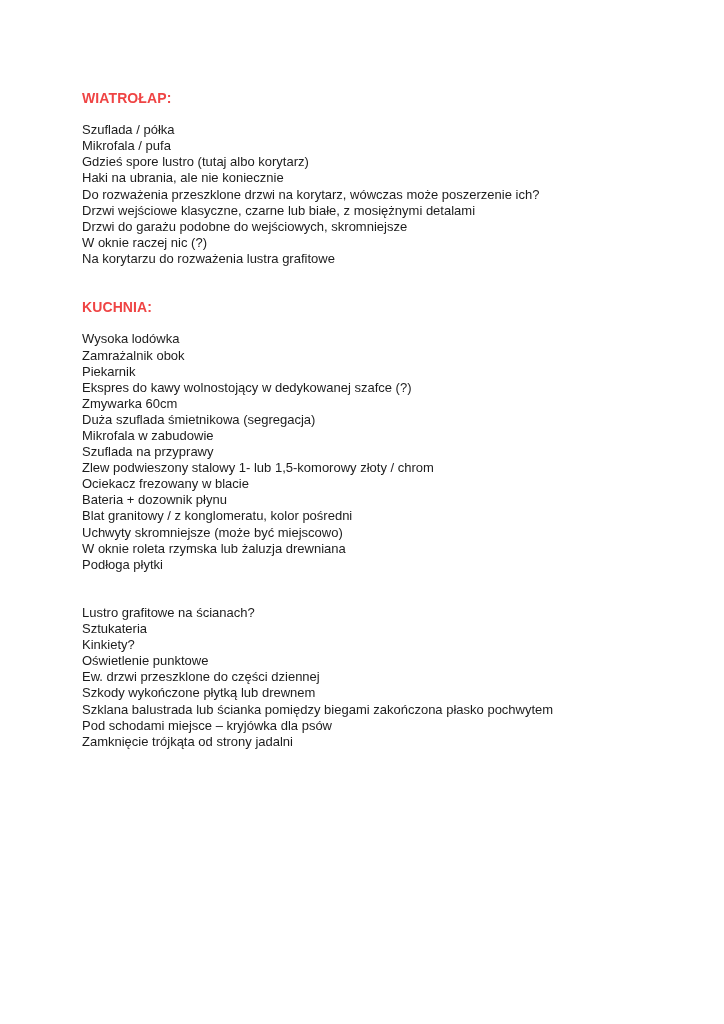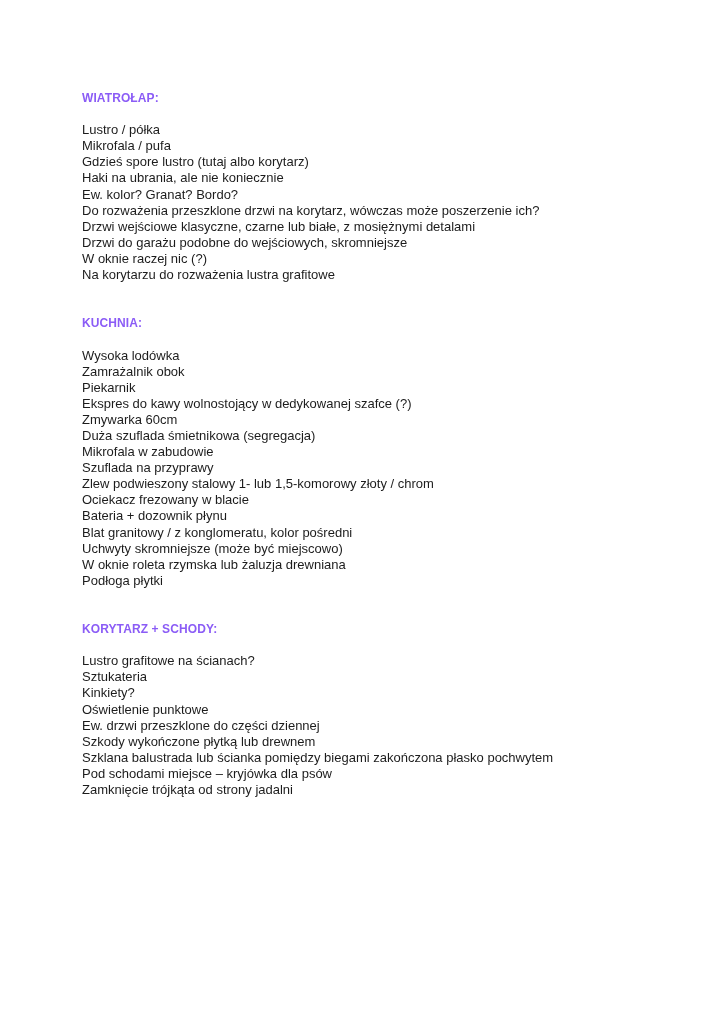--- a/index.html
+++ b/index.html
@@ -26,10 +26,10 @@
   }
   .doc-heading {
     margin: 0 0 16.1px 0; 
-    font-size: 12px;
+    font-size: 14px;
     font-weight: 700;
     letter-spacing: 0.1px;
-    color: #8b5cf6;
+    color: #ef4444;
   }
   .doc-line {
     margin: 0;

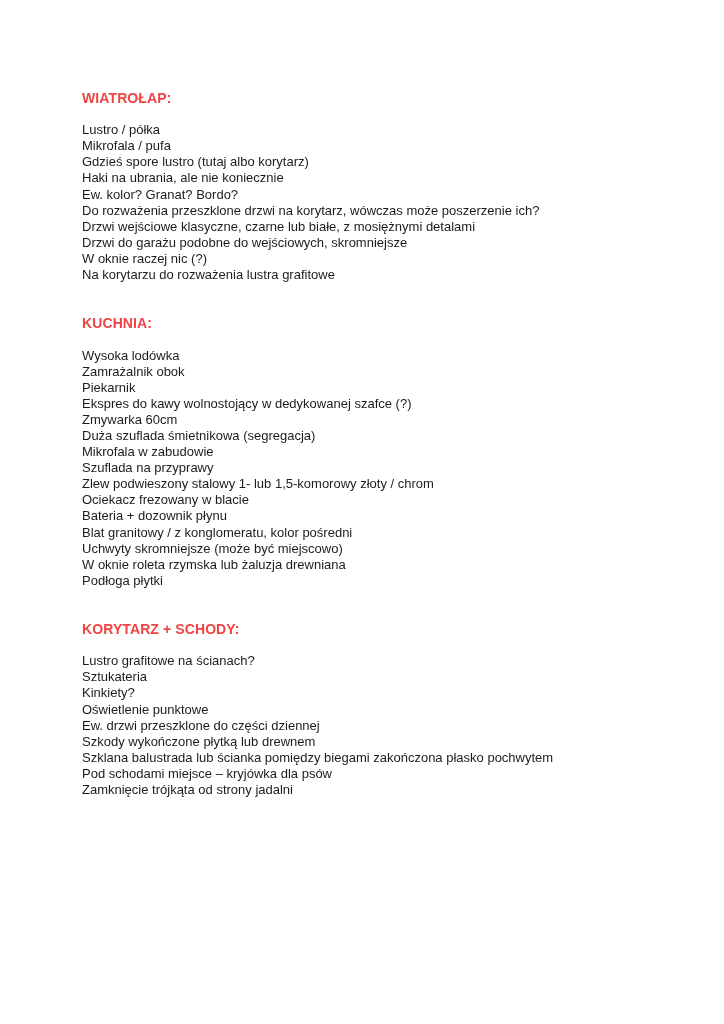--- a/index.html
+++ b/index.html
@@ -44,7 +44,7 @@
   <section class="doc-section">
     <h2 class="doc-heading">WIATROŁAP:</h2>
     <div class="doc-items">
-        <div class="doc-line">Lustro / półka</div>
+        <div class="doc-line">Szuflada / półka</div>
         <div class="doc-line">Mikrofala / pufa</div>
         <div class="doc-line">Gdzieś spore lustro (tutaj albo korytarz)</div>
         <div class="doc-line">Haki na ubrania, ale nie koniecznie</div>

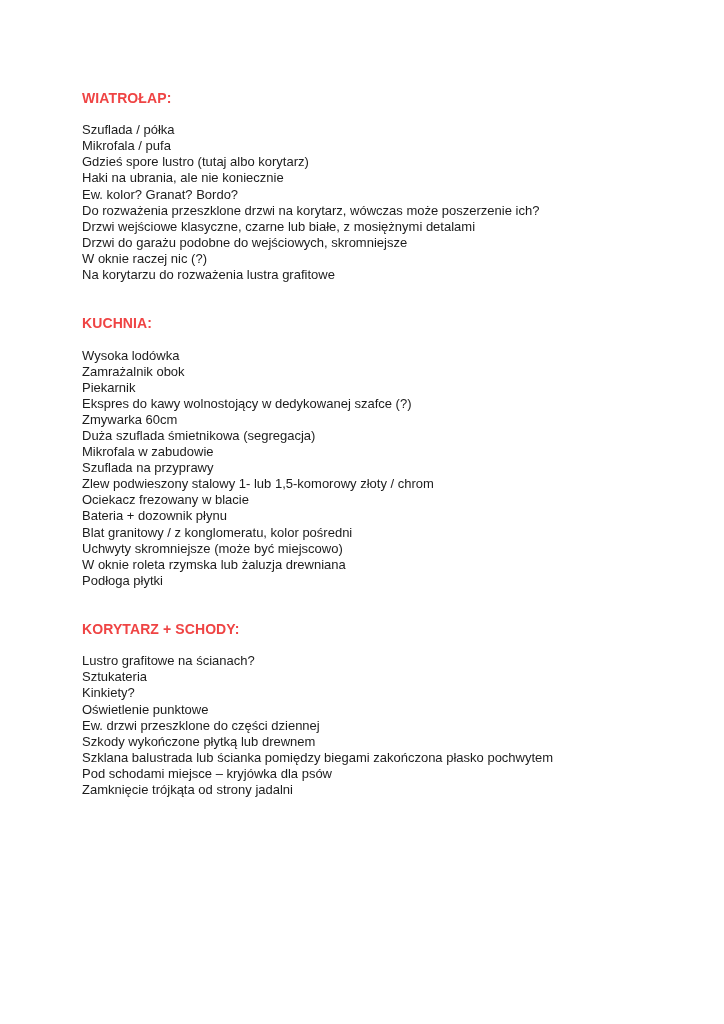--- a/index.html
+++ b/index.html
@@ -48,7 +48,6 @@
         <div class="doc-line">Mikrofala / pufa</div>
         <div class="doc-line">Gdzieś spore lustro (tutaj albo korytarz)</div>
         <div class="doc-line">Haki na ubrania, ale nie koniecznie</div>
-        <div class="doc-line">Ew. kolor? Granat? Bordo?</div>
         <div class="doc-line">Do rozważenia przeszklone drzwi na korytarz, wówczas może poszerzenie ich?</div>
         <div class="doc-line">Drzwi wejściowe klasyczne, czarne lub białe, z mosiężnymi detalami</div>
         <div class="doc-line">Drzwi do garażu podobne do wejściowych, skromniejsze</div>

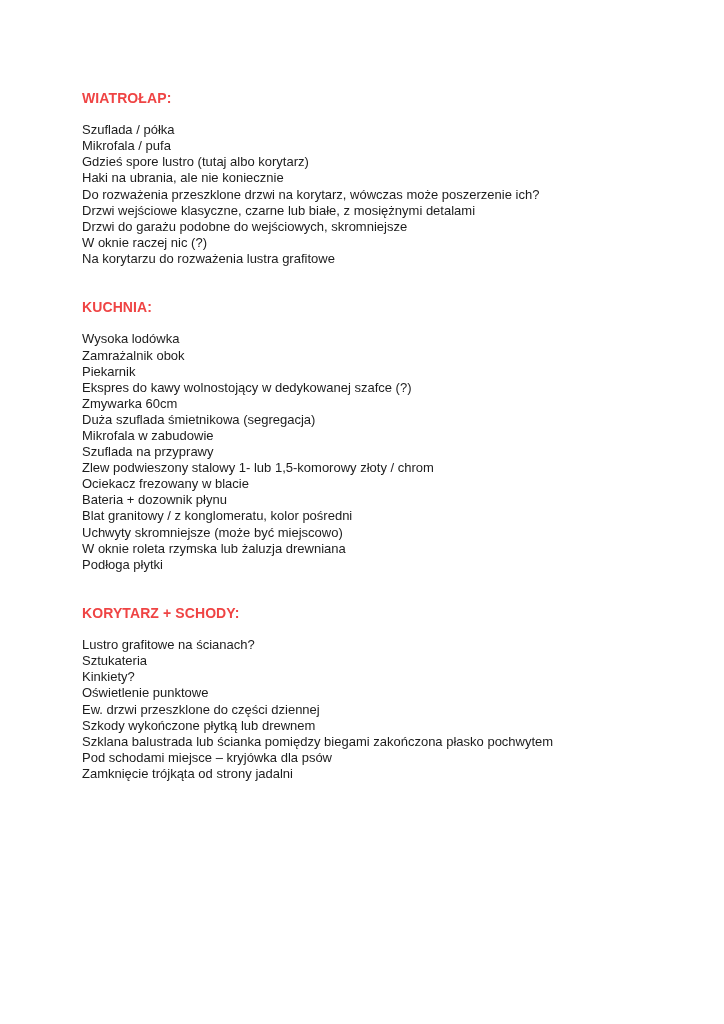--- a/index.html
+++ b/index.html
@@ -78,7 +78,6 @@
   </section>
 
   <section class="doc-section">
-    <h2 class="doc-heading">KORYTARZ + SCHODY:</h2>
     <div class="doc-items">
         <div class="doc-line">Lustro grafitowe na ścianach?</div>
         <div class="doc-line">Sztukateria</div>

